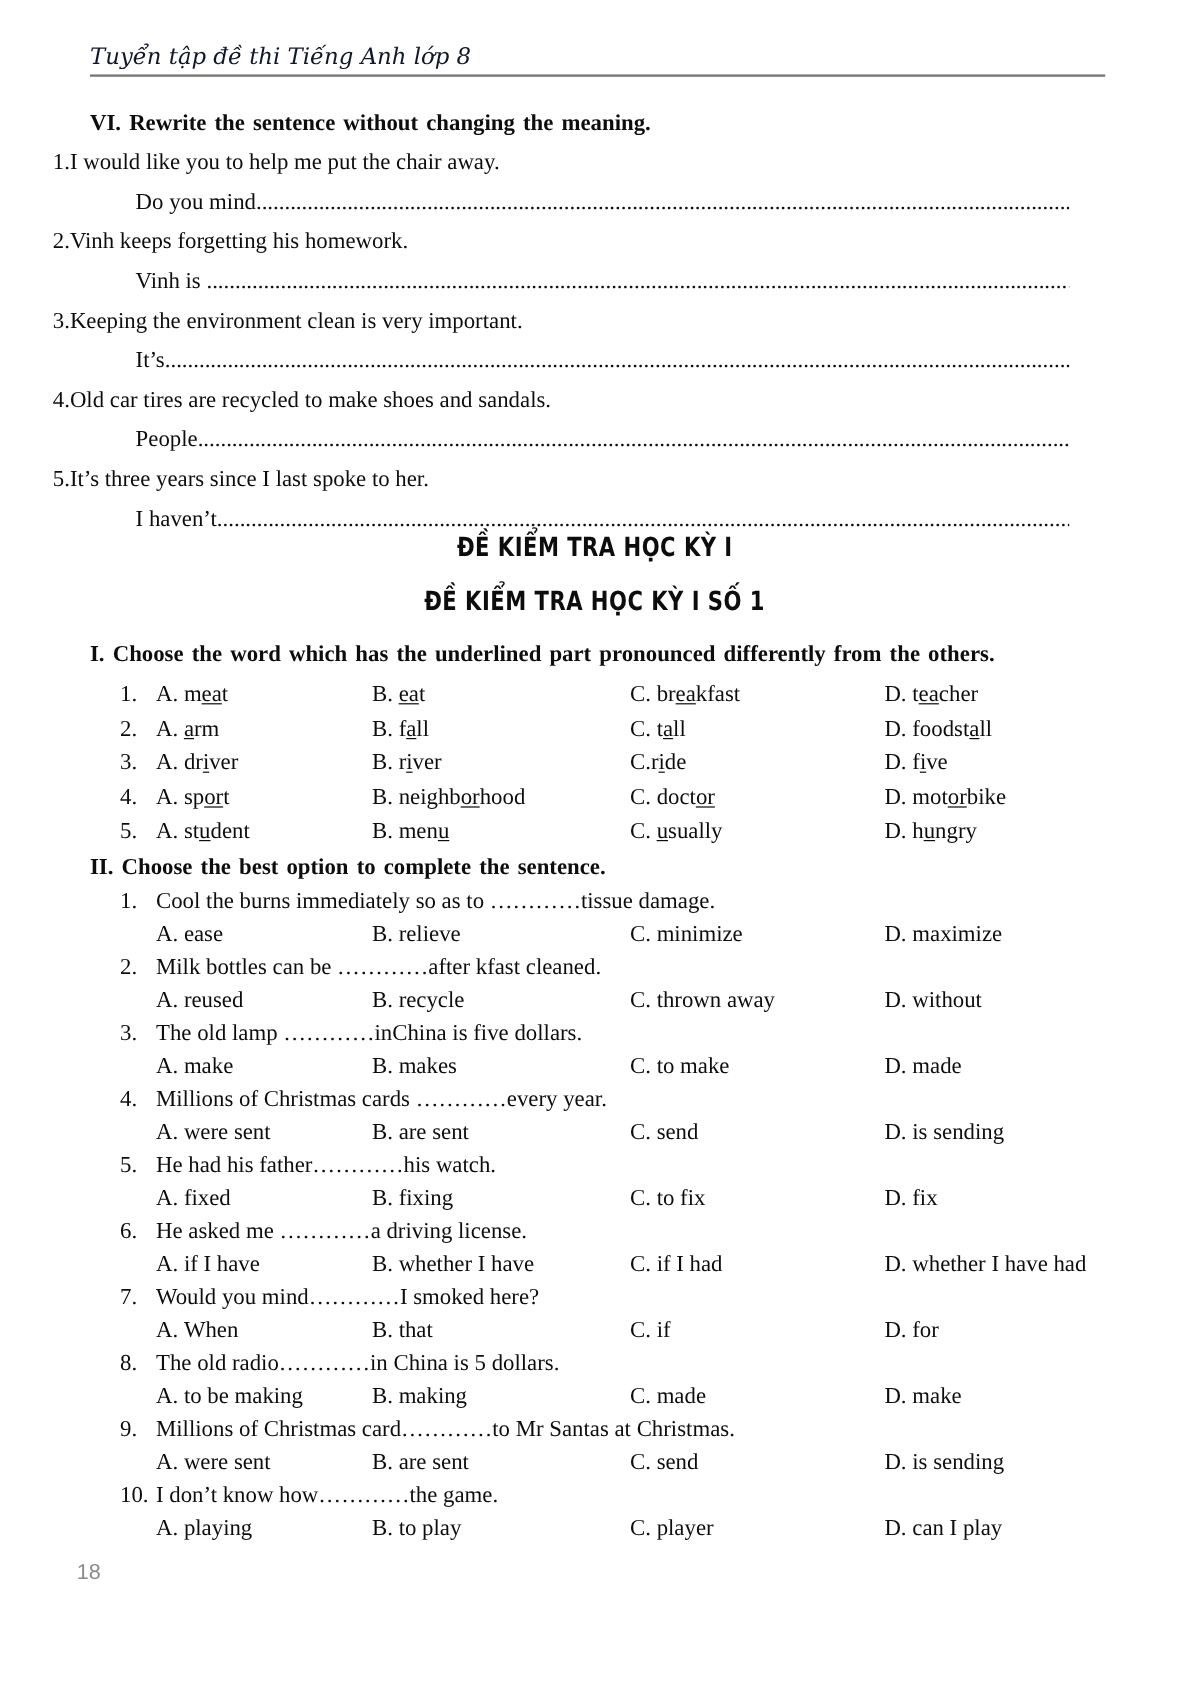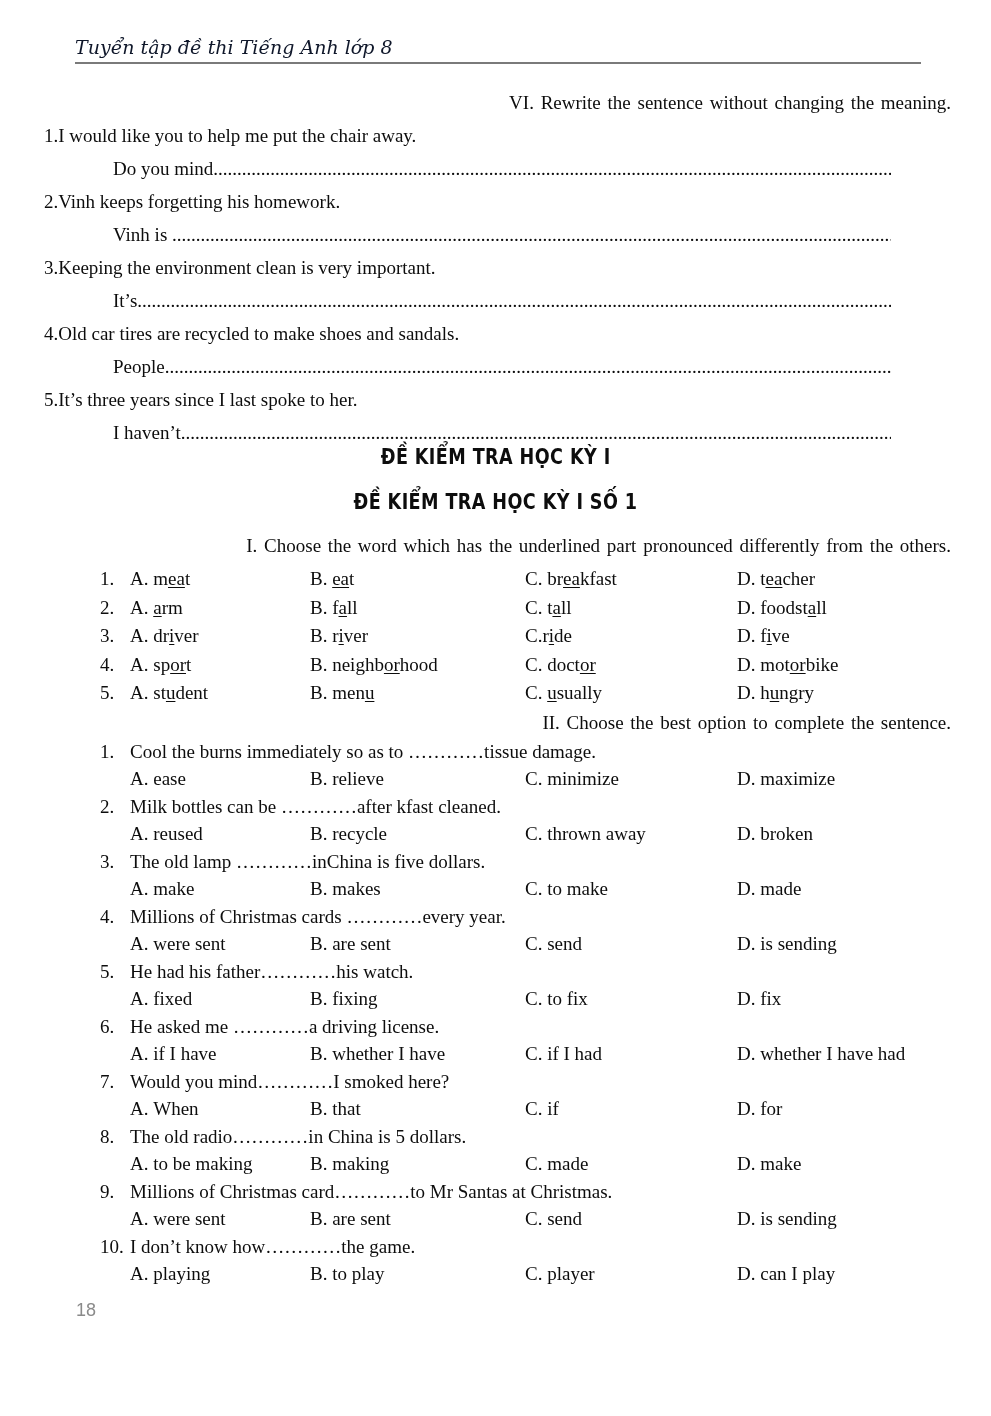--- a/index.html
+++ b/index.html
@@ -29,11 +29,10 @@
 
   
   .sec-title {
-    font-weight:normal;
+    font-weight:bold;
     margin-left:75px;
     margin-right:40px;
     word-spacing:2px;
-    text-align:right;
   }
   .sec-title.vi { margin-top:22px; line-height:33px; }
   .sec-title.s1 { line-height:30px; margin-top:14px; }

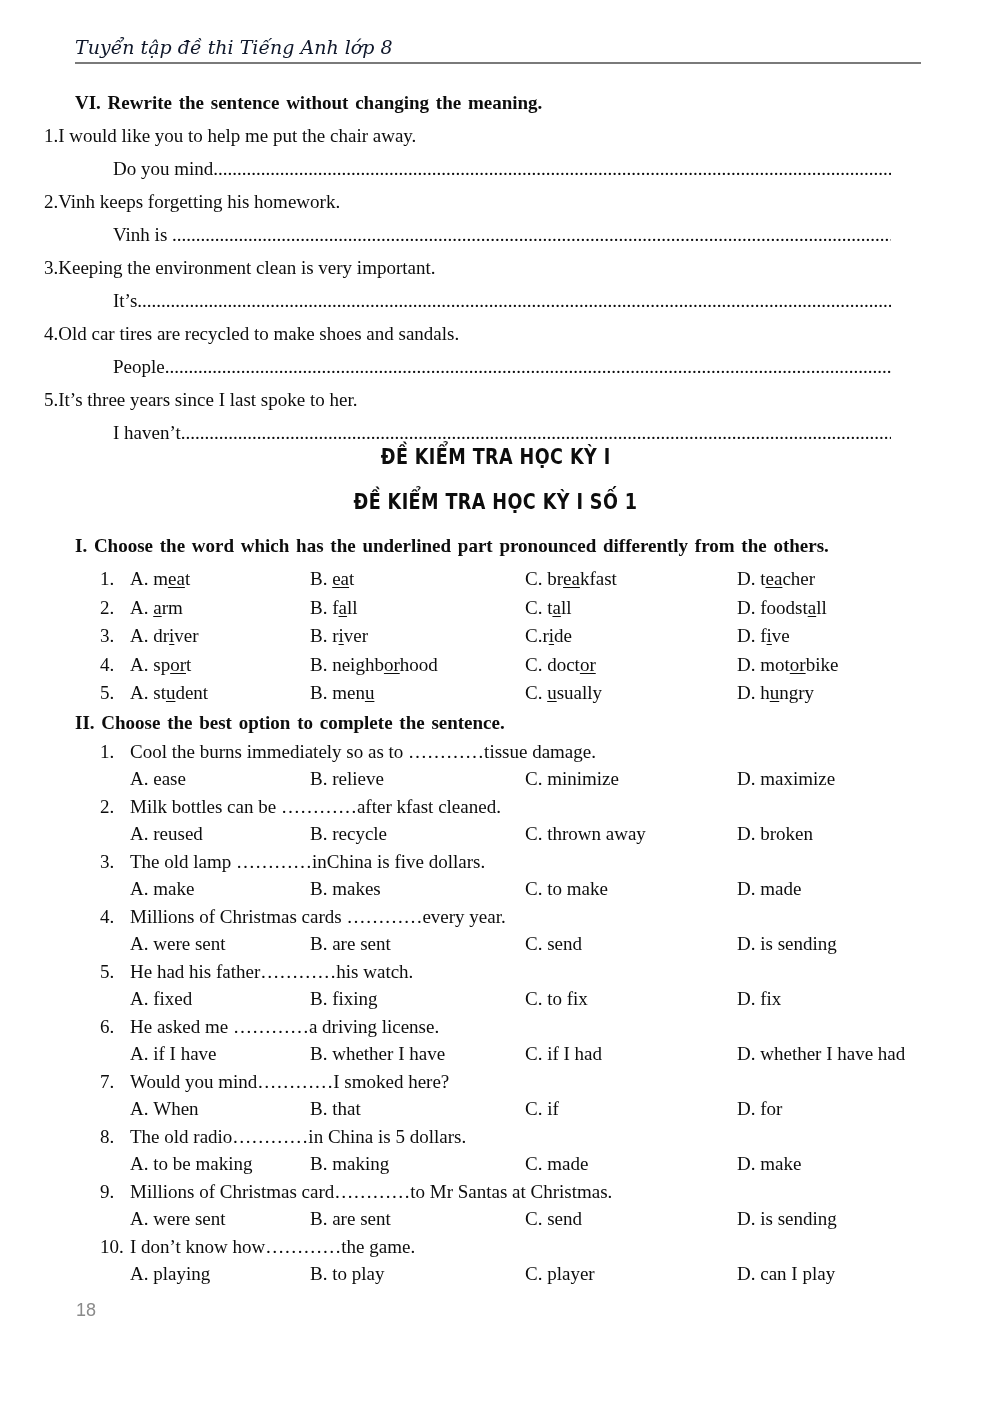--- a/index.html
+++ b/index.html
@@ -199,7 +199,7 @@
         <span class="q-opt"><span class="opt-label">A.&nbsp;</span><span class="opt-text">reused</span></span>
         <span class="q-opt"><span class="opt-label">B.&nbsp;</span><span class="opt-text">recycle</span></span>
         <span class="q-opt"><span class="opt-label">C.&nbsp;</span><span class="opt-text">thrown away</span></span>
-        <span class="q-opt"><span class="opt-label">D.&nbsp;</span><span class="opt-text">broken</span></span>
+        <span class="q-opt"><span class="opt-label">D.&nbsp;</span><span class="opt-text">without</span></span>
       </div>
       <div class="q-line"><span class="qnum">3.</span><span class="q-text">The old lamp …………inChina is five dollars.</span></div>
       <div class="q-opts">

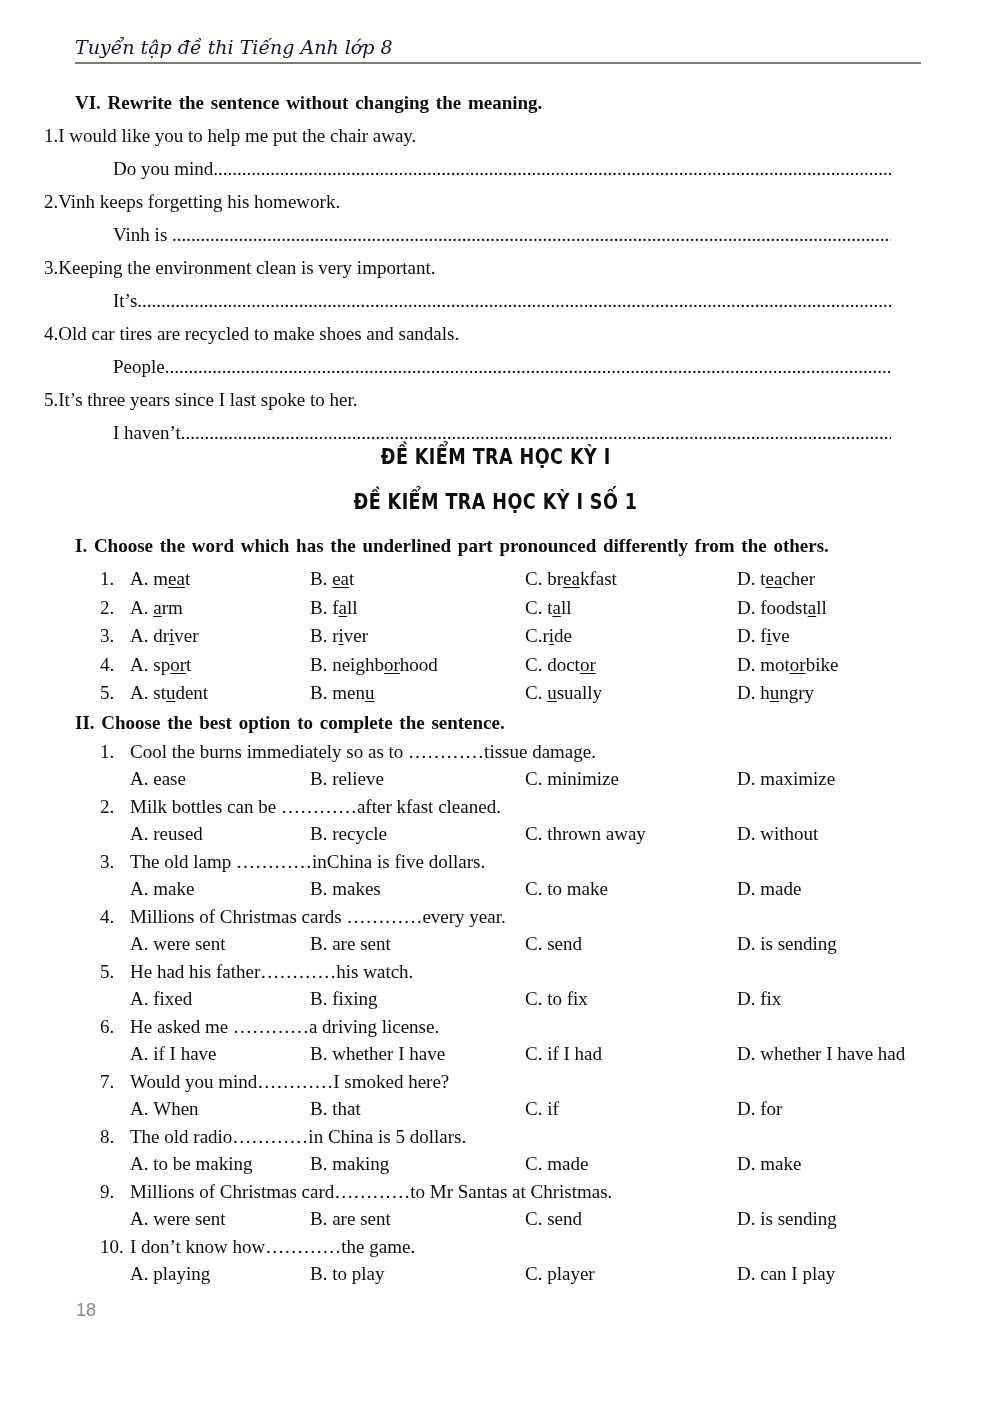--- a/index.html
+++ b/index.html
@@ -92,7 +92,7 @@
   
   .page-number {
     position:absolute;
-    left:76px; top:1264px;
+    left:64px; top:1264px;
     font-family:"Liberation Sans", sans-serif;
     font-size:18px;
     color:#8a8a8a;

